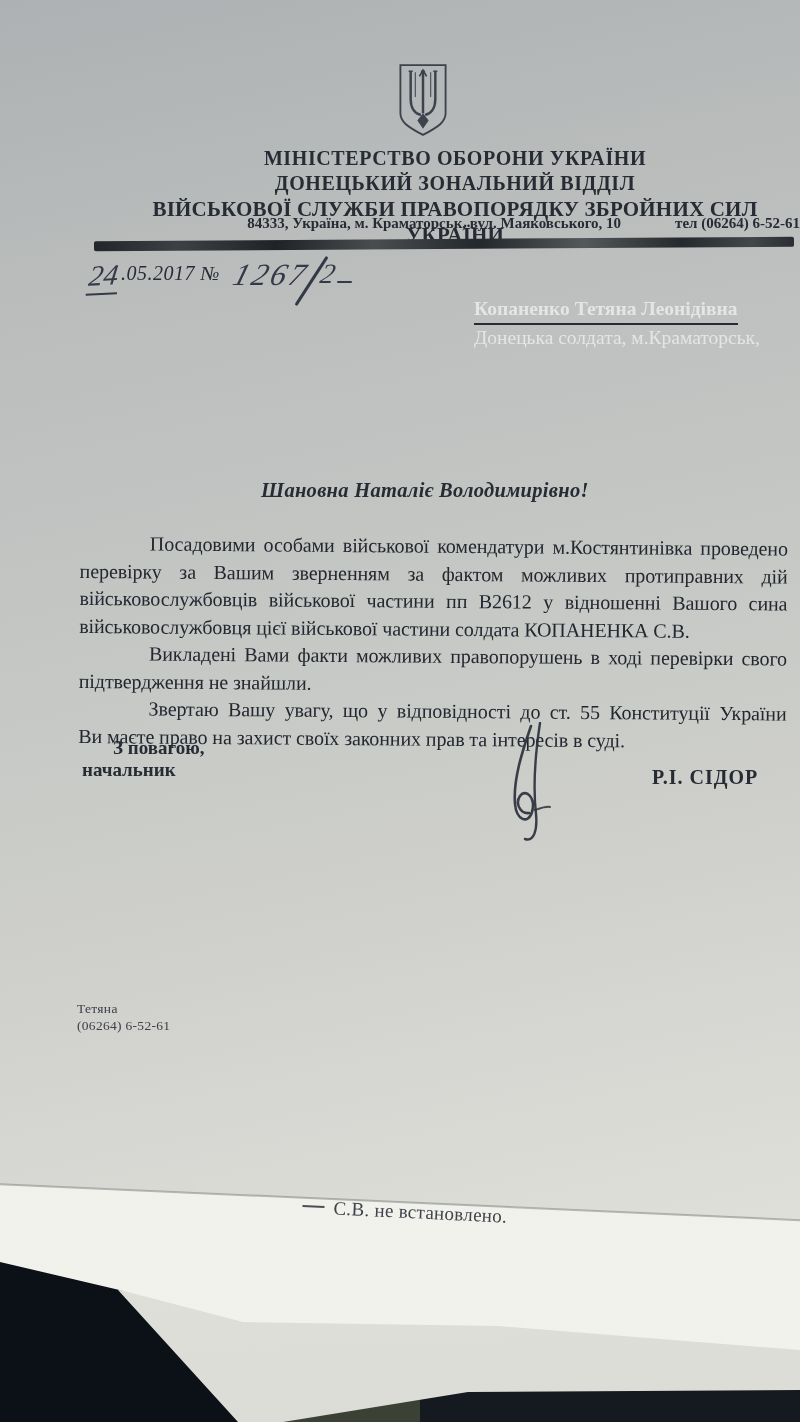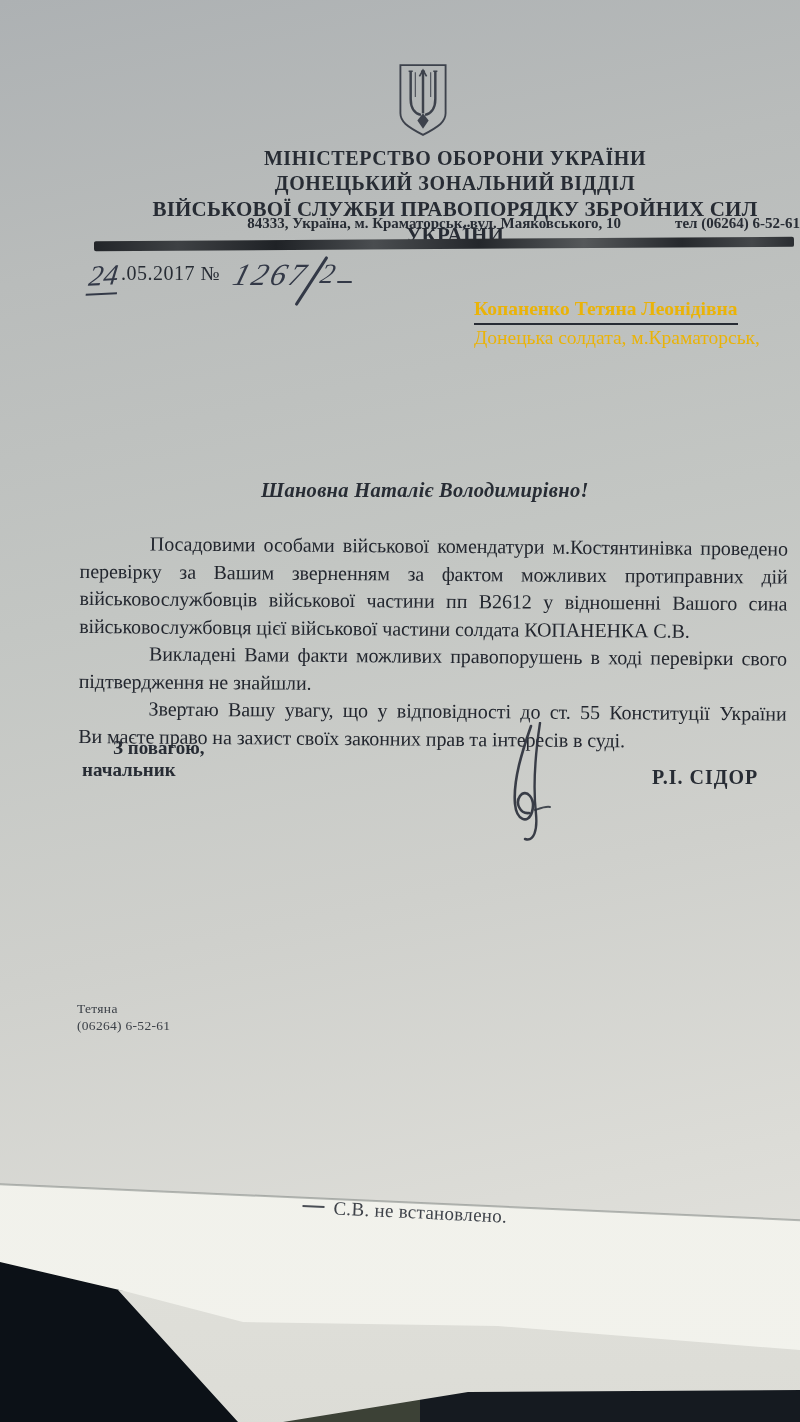--- a/index.html
+++ b/index.html
@@ -69,7 +69,7 @@
     font-size:29px;line-height:34px;transform:skewX(-10deg) rotate(-3deg);
     border-bottom:2px solid #333947;padding:0 1px 1px 1px;
   }
-  #ref-typed{font-size:20px;line-height:30px;color:#272c34;margin-left:2px;letter-spacing:.5px;}
+  #ref-typed{font-size:20px;line-height:30px;color:#272c34;margin-left:2px;letter-spacing:.5px;font-style:italic;}
   #ref-number{font-size:31px;line-height:34px;margin-left:14px;letter-spacing:3px;transform:skewX(-16deg);}
   #ref-slash{
     width:3px;height:58px;background:#333947;border-radius:2px;

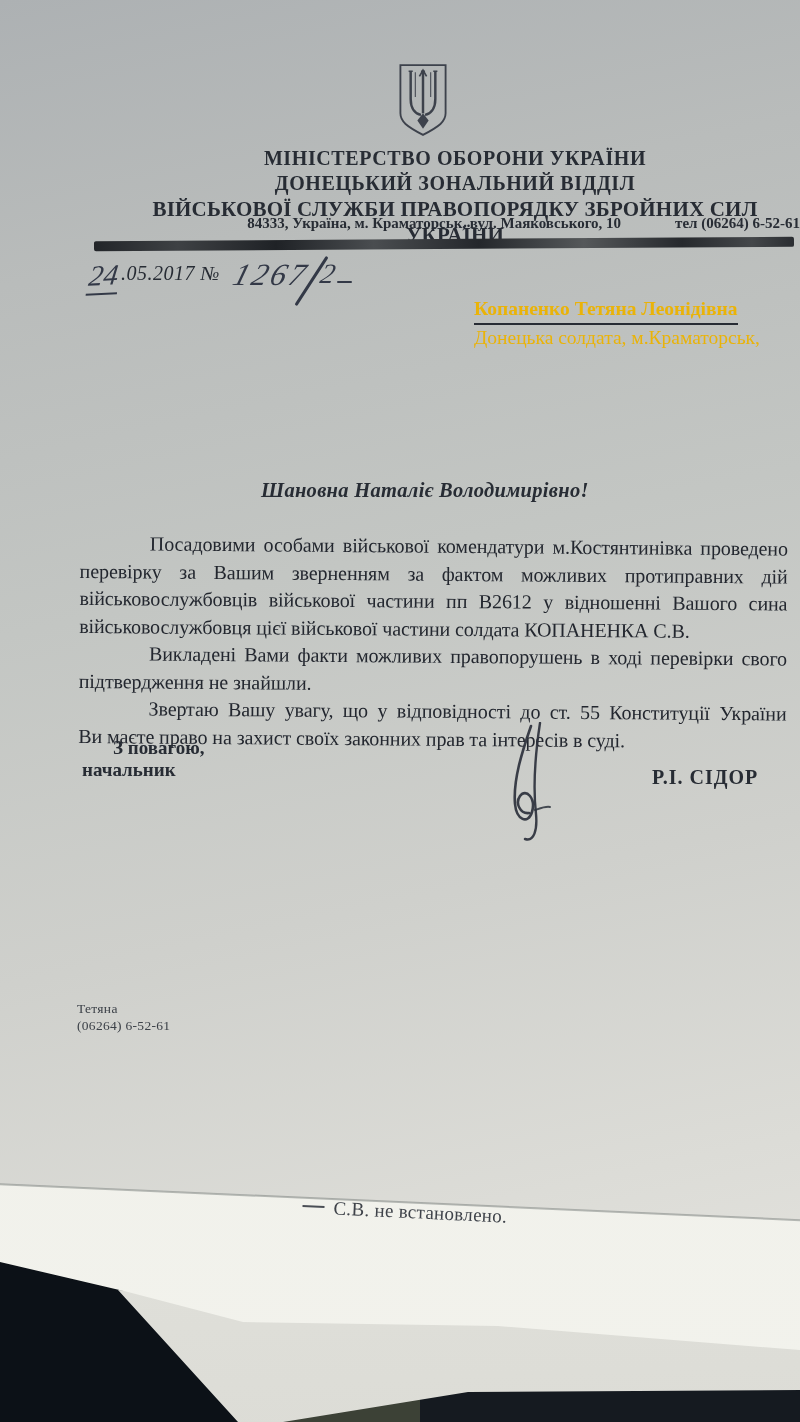--- a/index.html
+++ b/index.html
@@ -79,7 +79,7 @@
   #ref-tail{width:15px;height:2px;background:#333947;margin-left:2px;margin-top:23px;border-radius:1px;}
 
   
-  #recipient{left:474px;top:296px;width:320px;color:#eab308;font-size:19.5px;line-height:26.5px;}
+  #recipient{left:474px;top:296px;width:320px;color:#e5e5e5;font-size:19.5px;line-height:26.5px;}
   #recipient .name{font-weight:bold;border-bottom:2px solid #272c34;display:inline-block;padding-bottom:0;}
 
   

